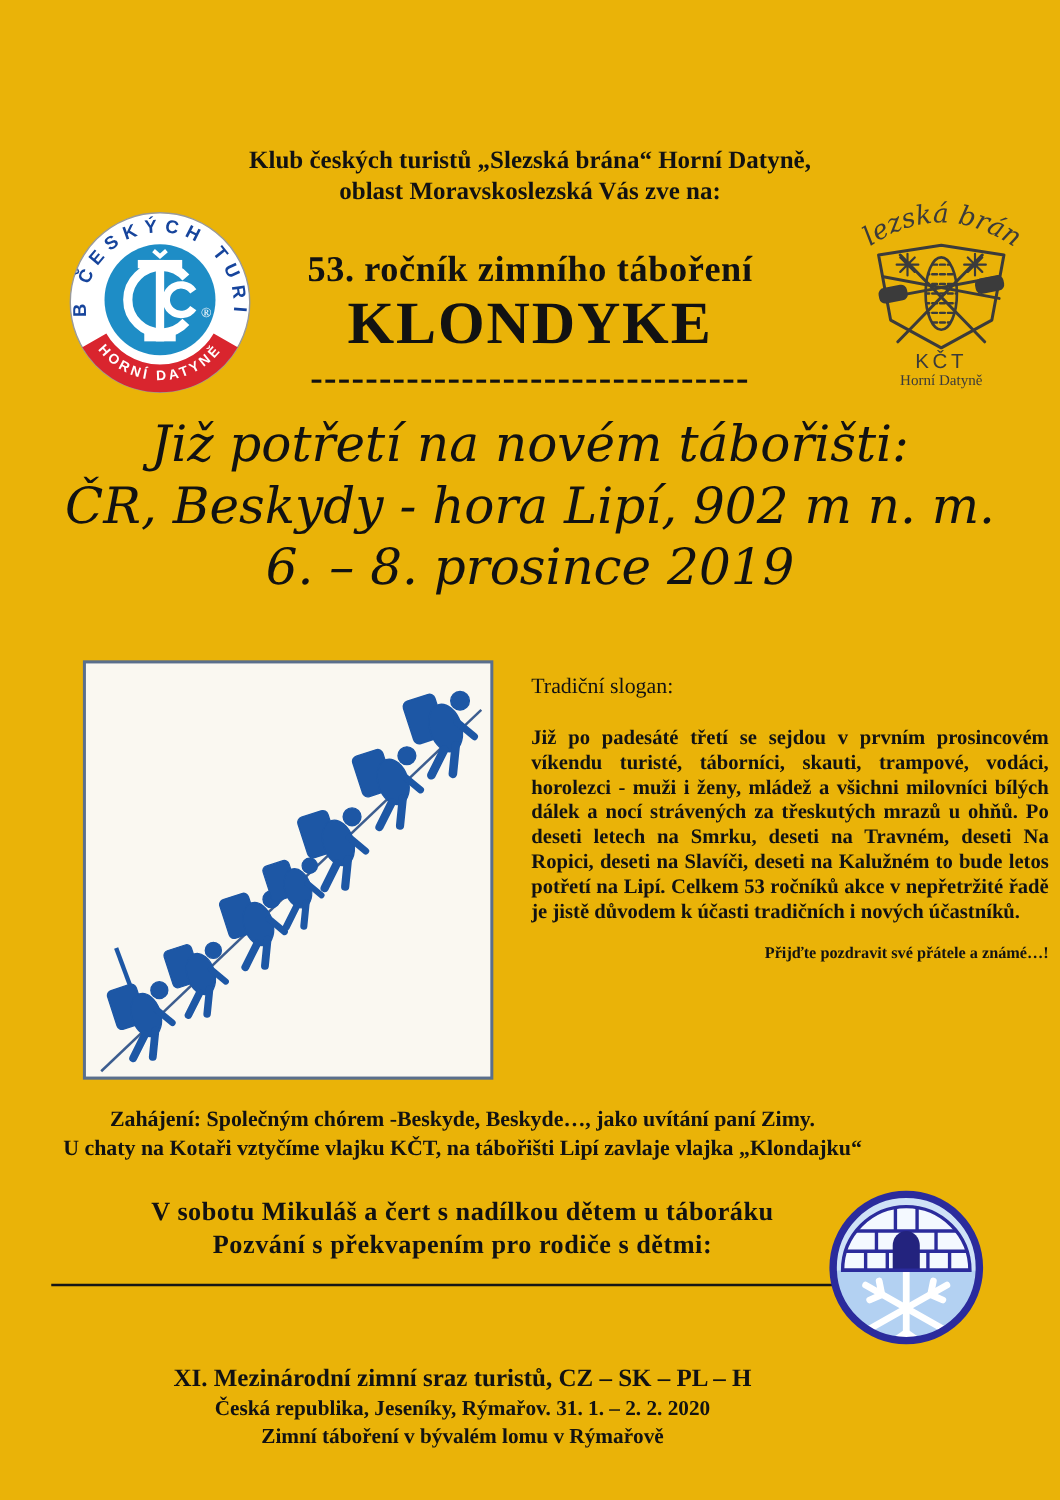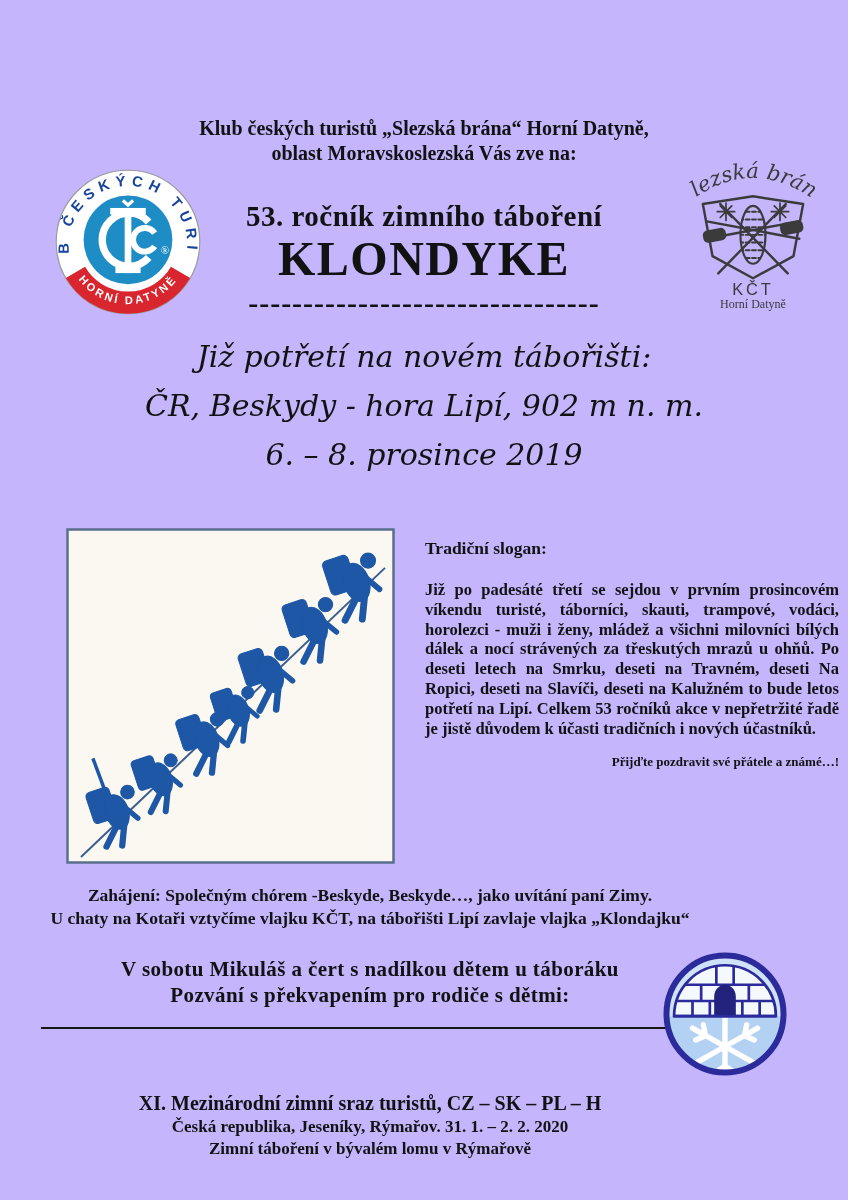--- a/index.html
+++ b/index.html
@@ -8,7 +8,7 @@
     position: relative;
     width: 848px; height: 1200px;
     margin: 0 auto;
-    background: #c4b5fd;
+    background: #eab308;
     color: #121212;
     font-family: "Liberation Serif", serif;
     overflow: hidden;

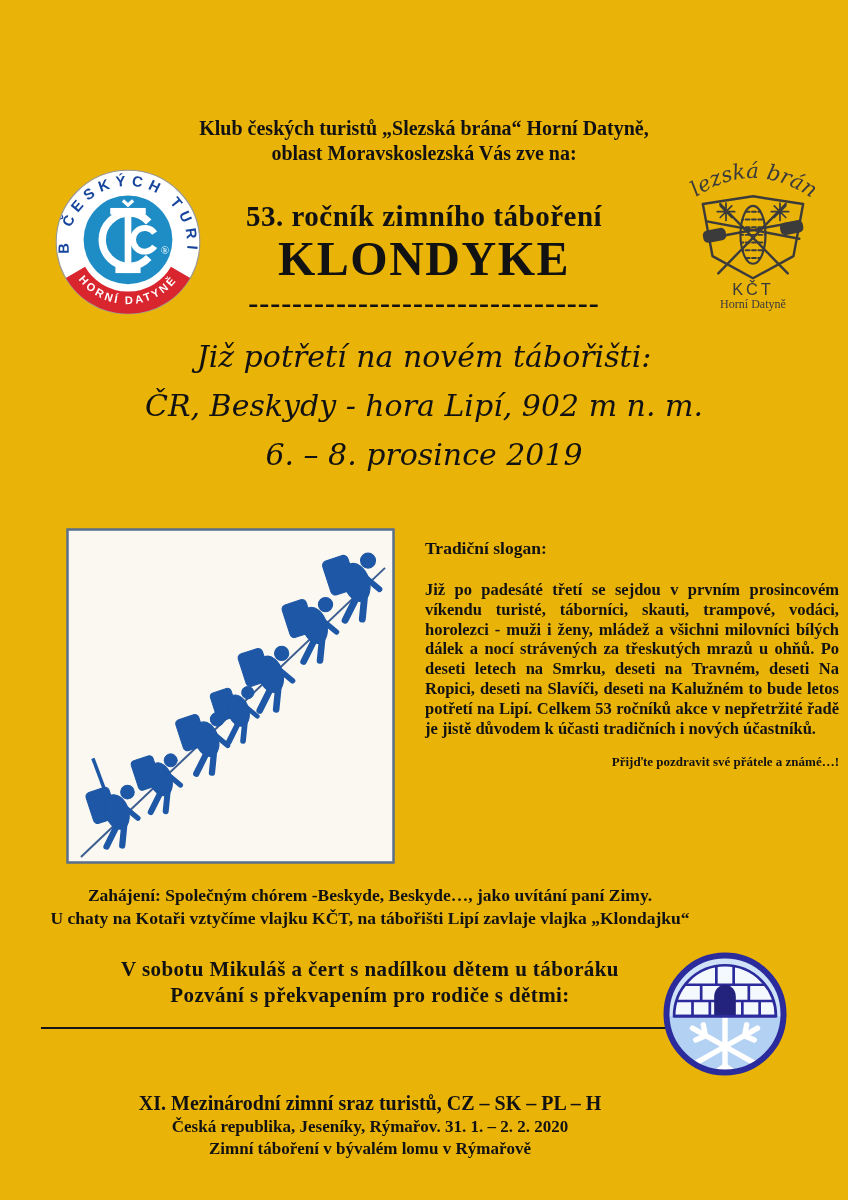--- a/index.html
+++ b/index.html
@@ -34,7 +34,7 @@
   .script-block {
     position: absolute; top: 332px; left: 0; width: 848px; text-align: center;
     font-family: "DejaVu Serif", serif; font-style: italic;
-    font-size: 30px; line-height: 49px;
+    font-size: 40px; line-height: 49px;
   }
   .image-box { position: absolute; left: 66px; top: 528px; width: 329px; height: 336px; }
   .right-col { position: absolute; left: 425px; top: 538px; width: 414px; }

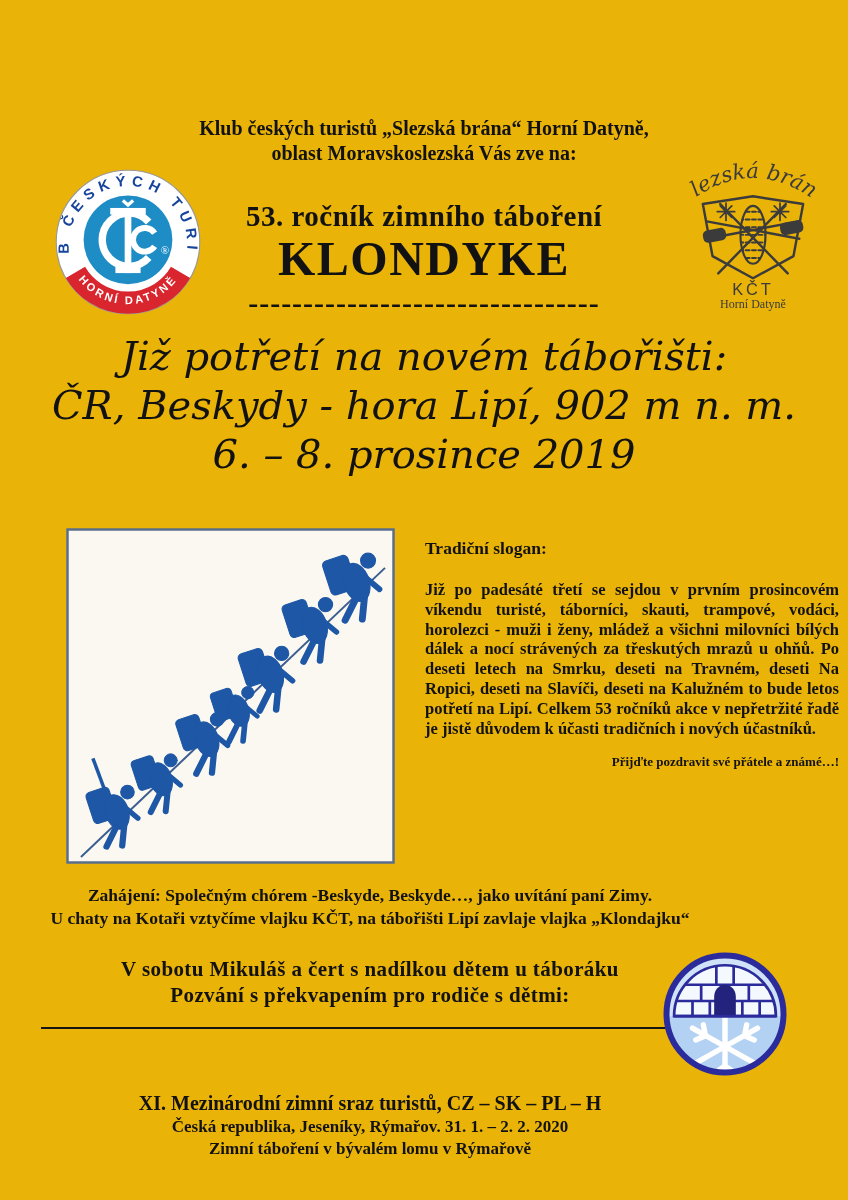--- a/index.html
+++ b/index.html
@@ -38,7 +38,7 @@
   }
   .image-box { position: absolute; left: 66px; top: 528px; width: 329px; height: 336px; }
   .right-col { position: absolute; left: 425px; top: 538px; width: 414px; }
-  .slogan-heading { font-weight: bold; font-size: 17.5px; }
+  .slogan-heading { font-weight: normal; font-size: 17.5px; }
   .slogan-body {
     margin-top: 21px; font-weight: bold; font-size: 16.5px; line-height: 19.8px;
     text-align: justify;

